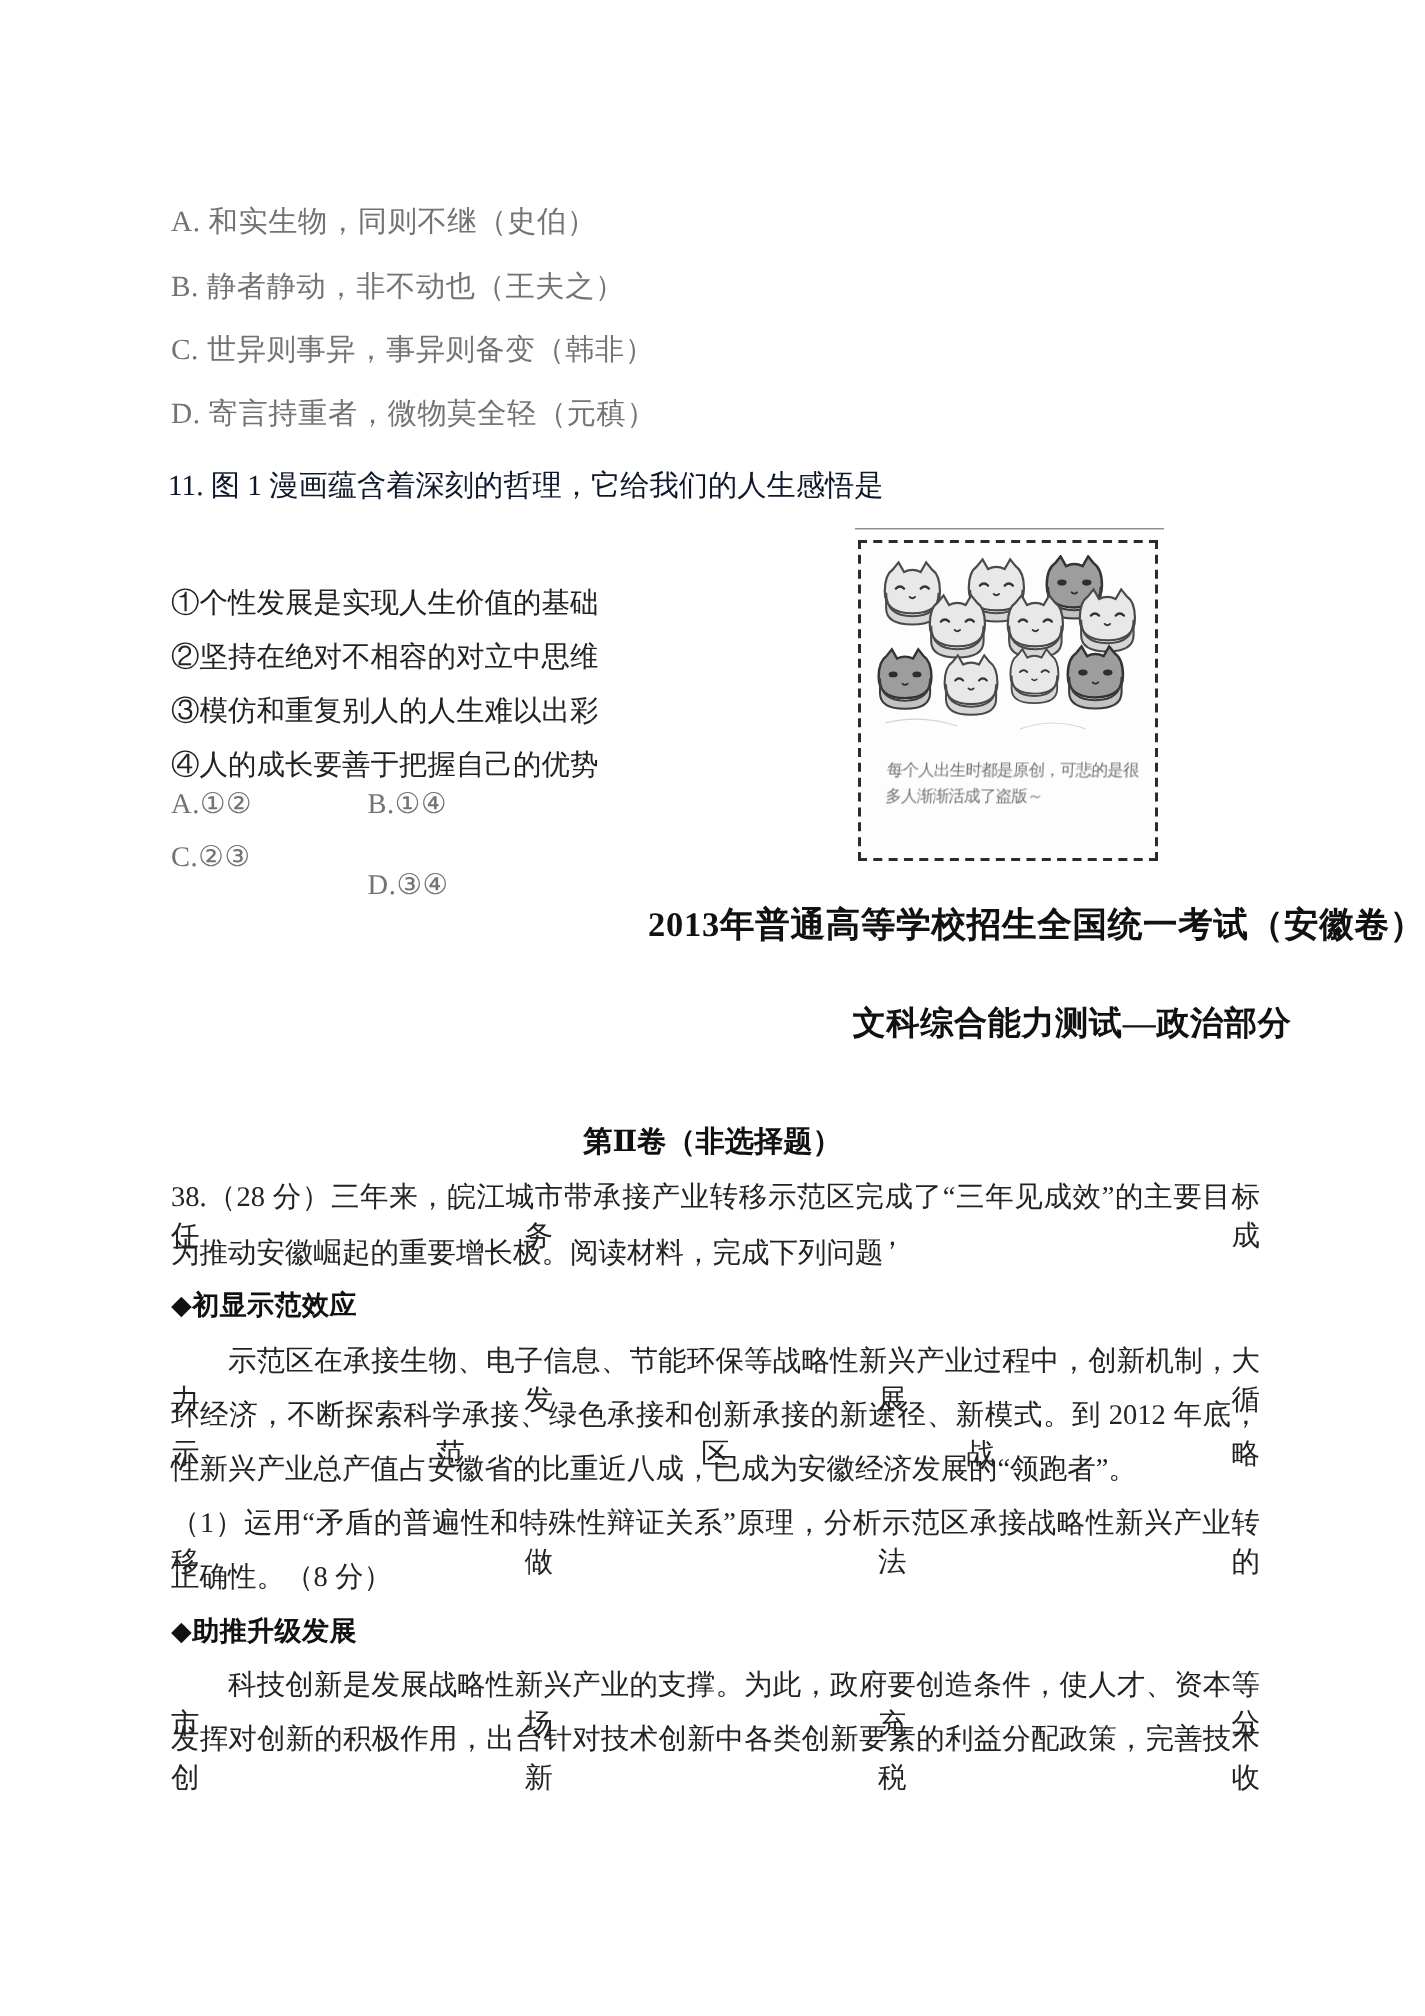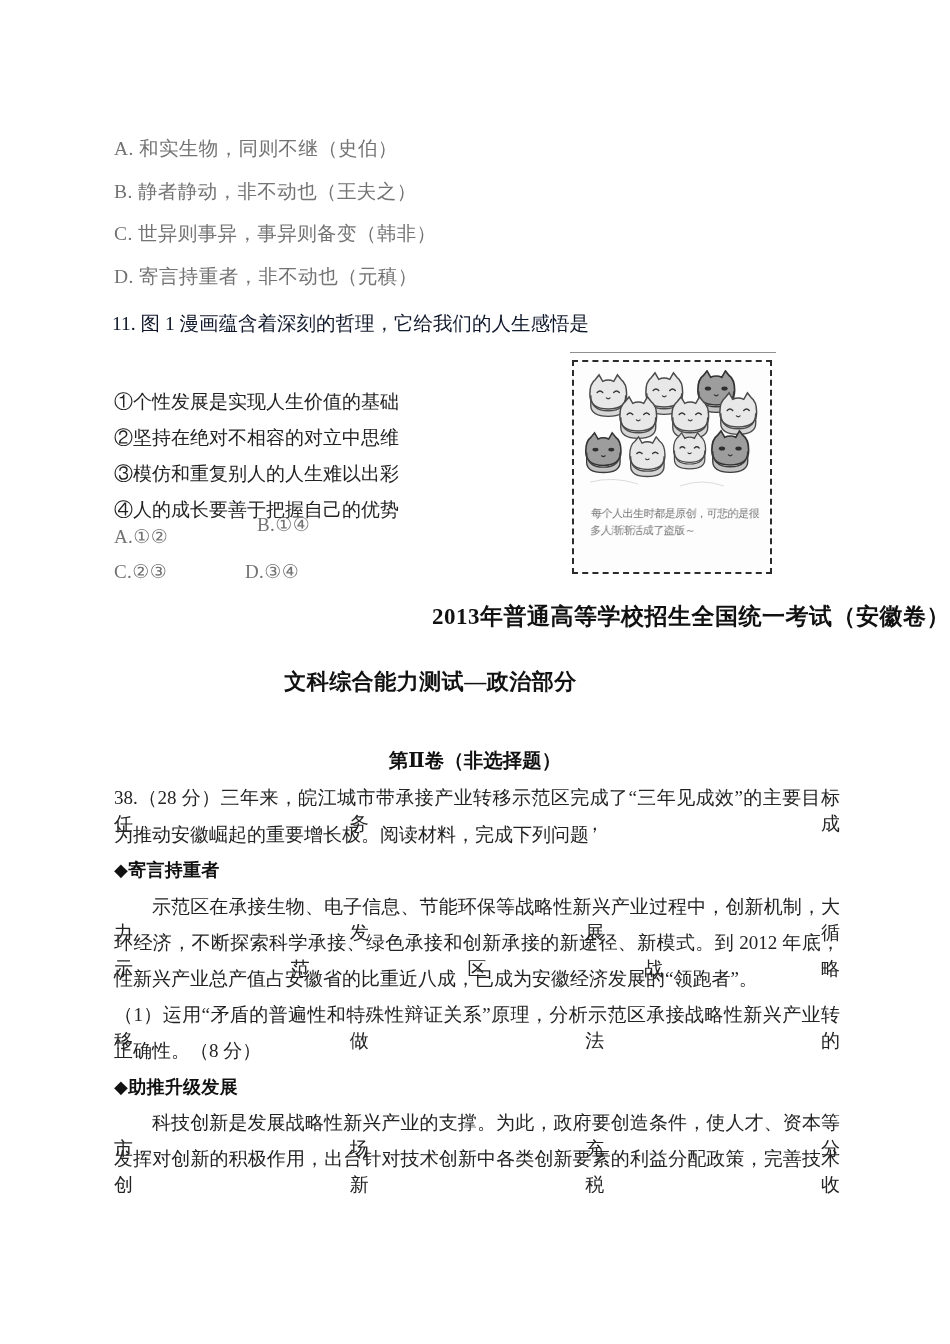--- a/index.html
+++ b/index.html
@@ -178,7 +178,7 @@
   <div class="line opt-line" style="top:136px;">A. 和实生物，同则不继（史伯）</div>
   <div class="line opt-line" style="top:179px;">B. 静者静动，非不动也（王夫之）</div>
   <div class="line opt-line" style="top:221px;">C. 世异则事异，事异则备变（韩非）</div>
-  <div class="line opt-line" style="top:264px;">D. 寄言持重者，非不动也（元稹）</div>
+  <div class="line opt-line" style="top:264px;">D. 寄言持重者，微物莫全轻（元稹）</div>
 
   <div class="q-stem" style="top:310px;">11. 图 1 漫画蕴含着深刻的哲理，它给我们的人生感悟是</div>
 

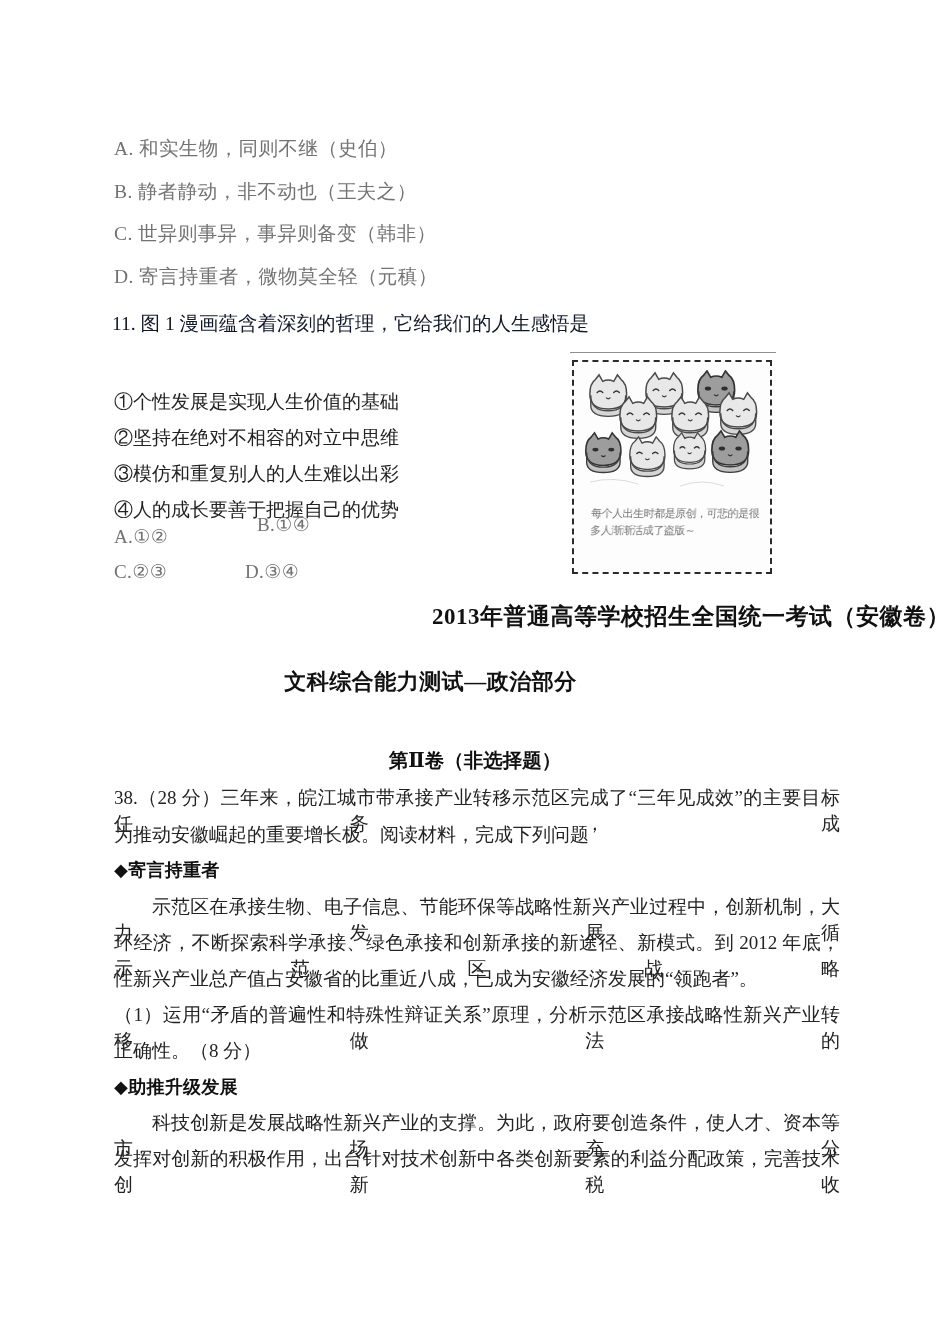--- a/index.html
+++ b/index.html
@@ -188,7 +188,7 @@
   <div class="stmt" style="top:497px;">④人的成长要善于把握自己的优势</div>
 
   <div class="line opt-col-a" style="top:524px;">A.①②</div>
-  <div class="line opt-col-b" style="top:512px;margin-left:12px;">B.①④</div>
+  <div class="line opt-col-b" style="top:524px;">B.①④</div>
   <div class="line opt-col-a" style="top:559px;">C.②③</div>
   <div class="line opt-col-b" style="top:559px;">D.③④</div>
 

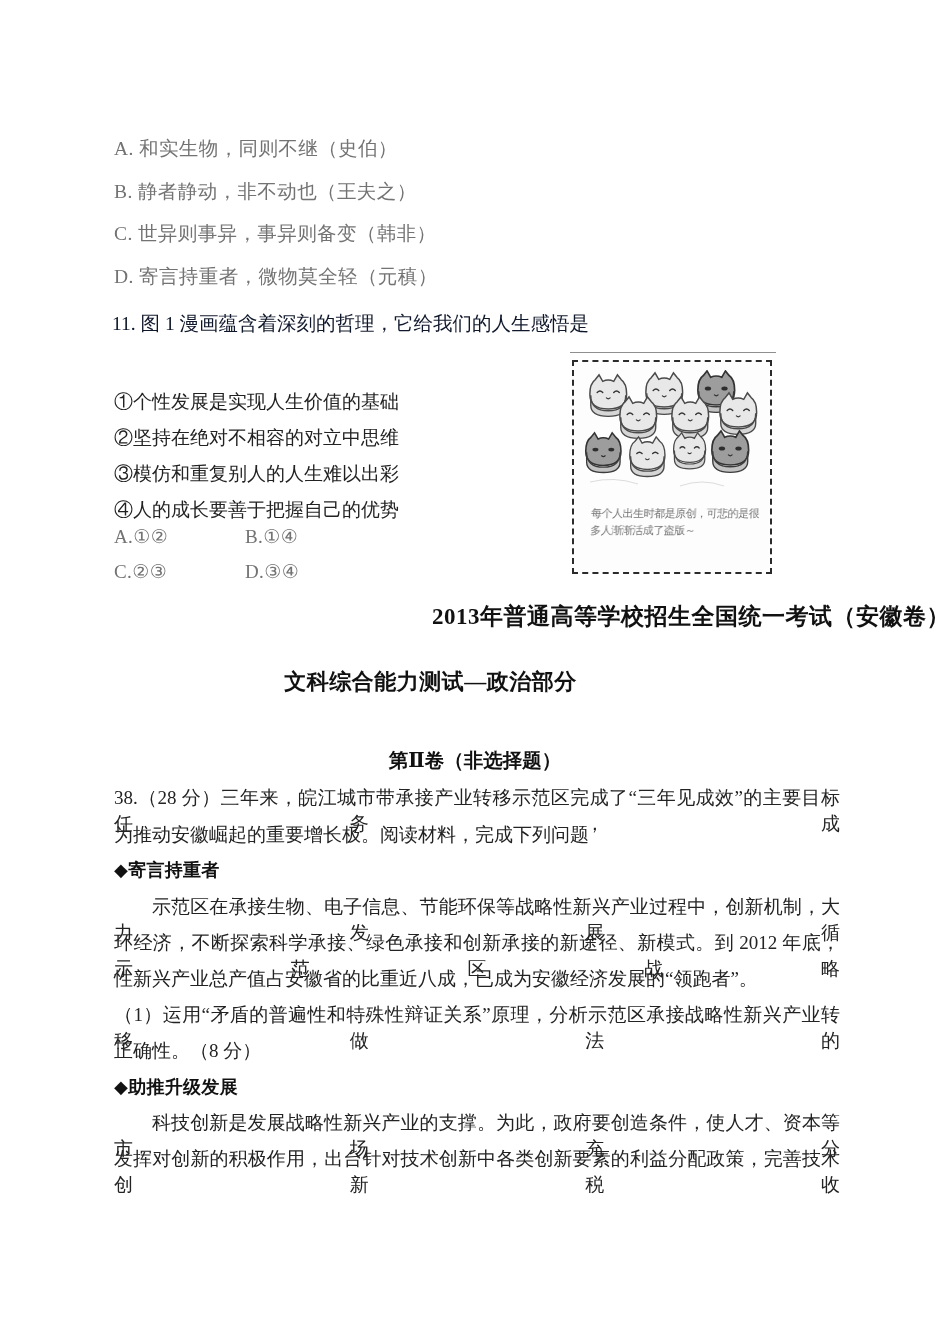--- a/index.html
+++ b/index.html
@@ -190,7 +190,7 @@
   <div class="line opt-col-a" style="top:524px;">A.①②</div>
   <div class="line opt-col-b" style="top:524px;">B.①④</div>
   <div class="line opt-col-a" style="top:559px;">C.②③</div>
-  <div class="line opt-col-b" style="top:559px;">D.③④</div>
+  <div class="line opt-col-b" style="top:578px;">D.③④</div>
 
   <div class="figure">
     <div class="fig-topline"></div>

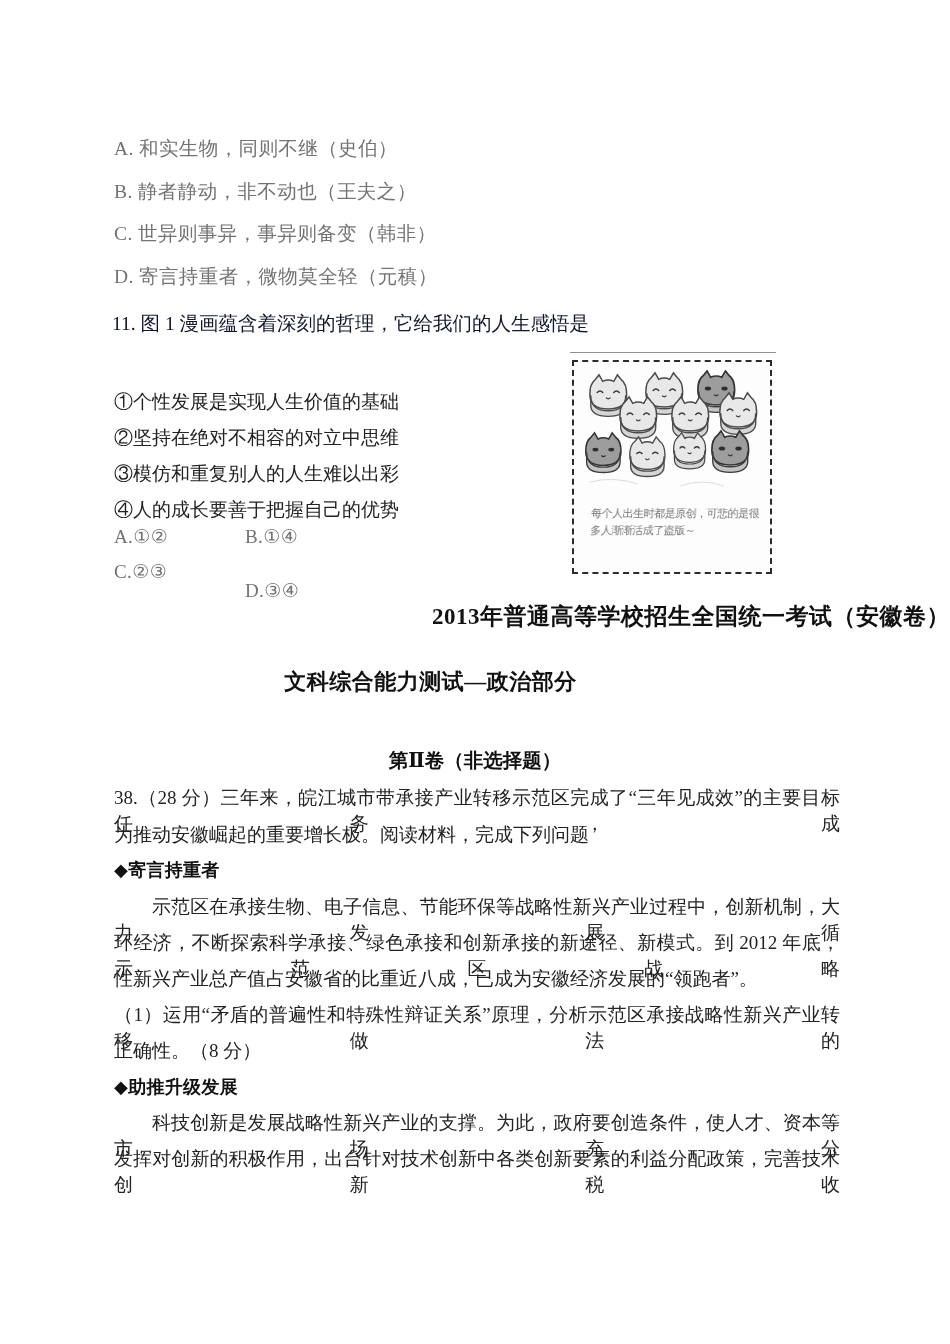--- a/index.html
+++ b/index.html
@@ -117,7 +117,7 @@
   .title-sub {
     position: absolute;
     width: 861px;
-    text-align: center;
+    text-align: right;
     font-family: "Liberation Serif", "DejaVu Serif", serif;
     font-weight: bold;
     font-size: 22px;

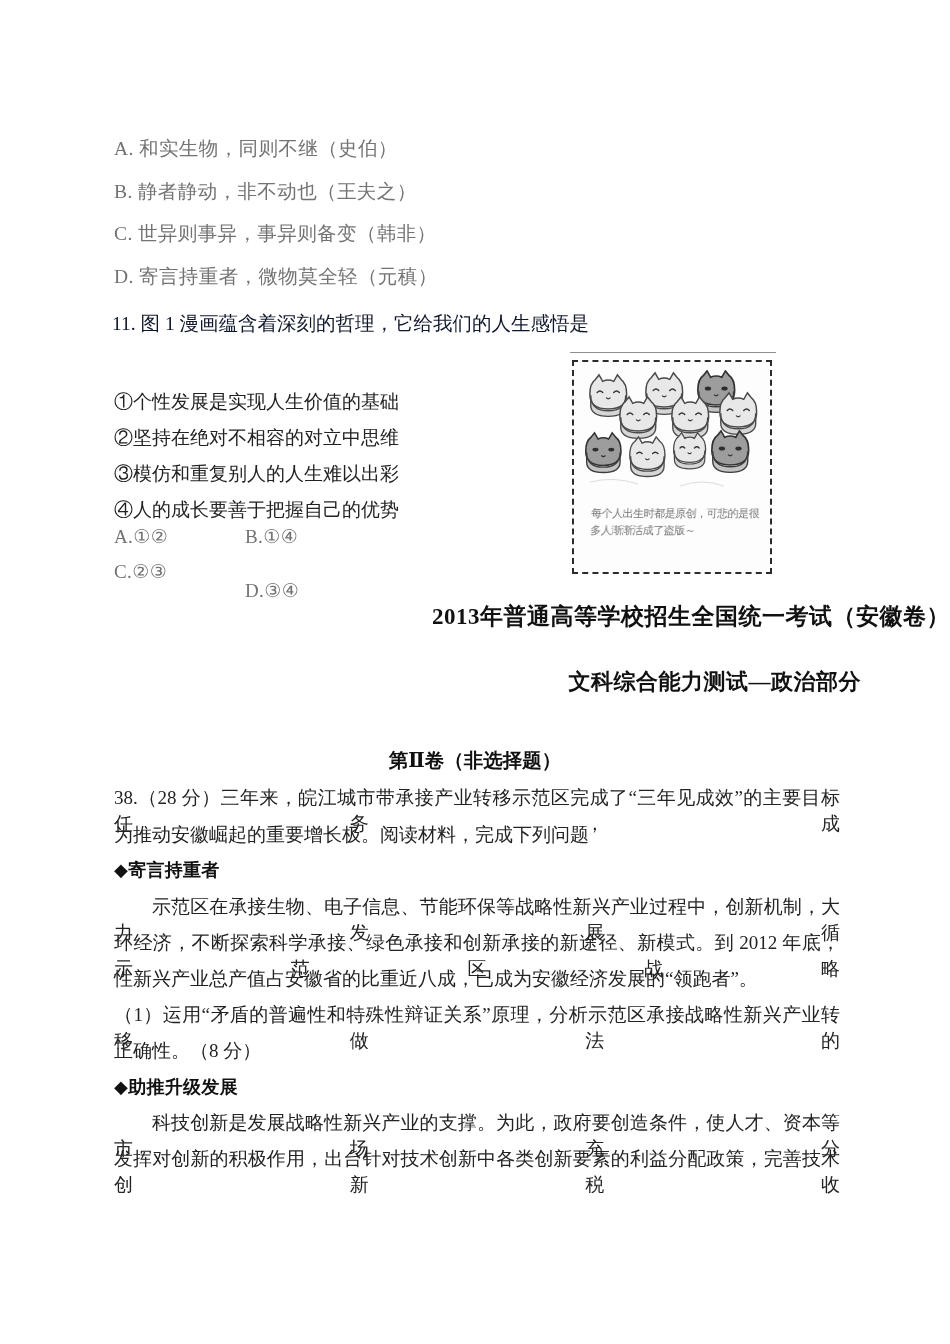--- a/index.html
+++ b/index.html
@@ -265,7 +265,7 @@
   <div class="para-line just" style="top:785px;">38.（28 分）三年来，皖江城市带承接产业转移示范区完成了“三年见成效”的主要目标任务，成</div>
   <div class="para-line" style="top:822px;">为推动安徽崛起的重要增长极。阅读材料，完成下列问题</div>
 
-  <div class="bullet-head" style="top:858px;">◆寄言持重者</div>
+  <div class="bullet-head" style="top:858px;">◆初显示范效应</div>
 
   <div class="para-line just" style="top:894px; text-indent:38px;">示范区在承接生物、电子信息、节能环保等战略性新兴产业过程中，创新机制，大力发展循</div>
   <div class="para-line just" style="top:930px;">环经济，不断探索科学承接、绿色承接和创新承接的新途径、新模式。到 2012 年底，示范区战略</div>

